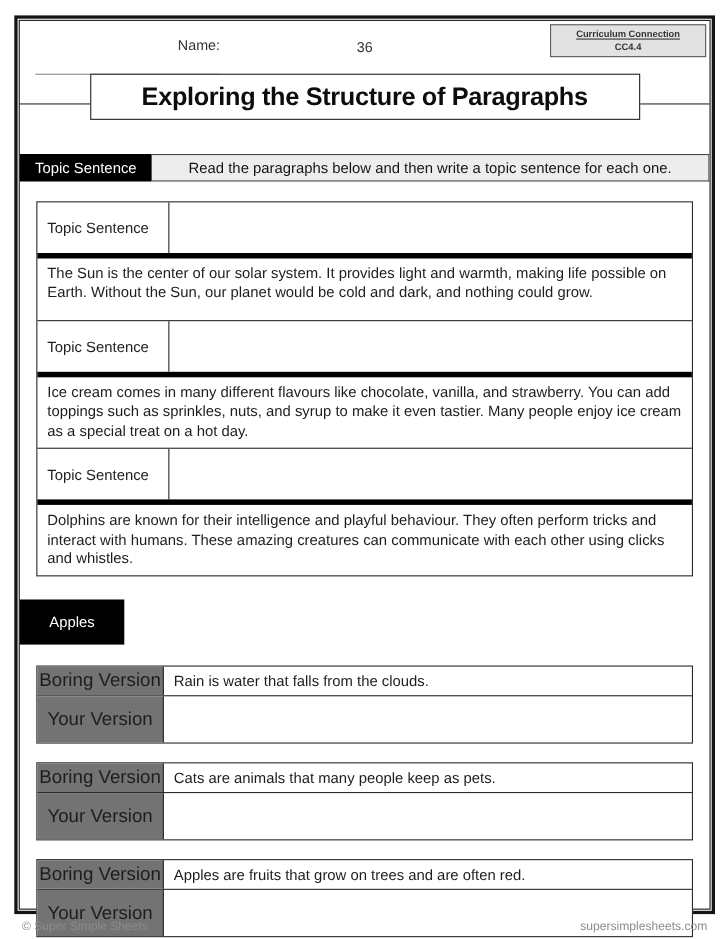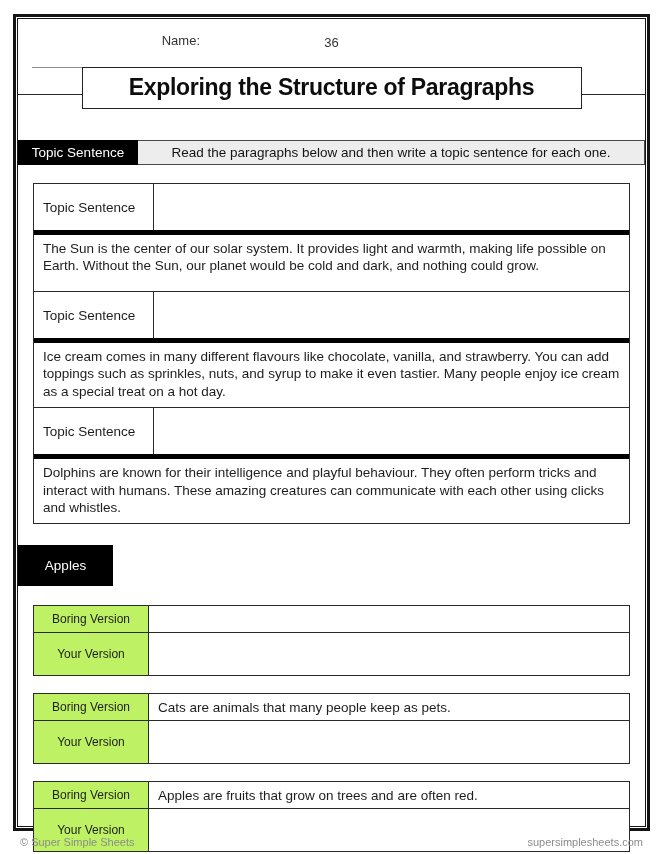--- a/index.html
+++ b/index.html
@@ -158,6 +158,10 @@
         <span class="name-line"></span>
       </div>
       <div class="page-number">36</div>
+      <div class="curriculum-box">
+        <div class="curriculum-title">Curriculum Connection</div>
+        <div class="curriculum-code">CC4.4</div>
+      </div>
     </div>
 
     <div class="title-wrap">

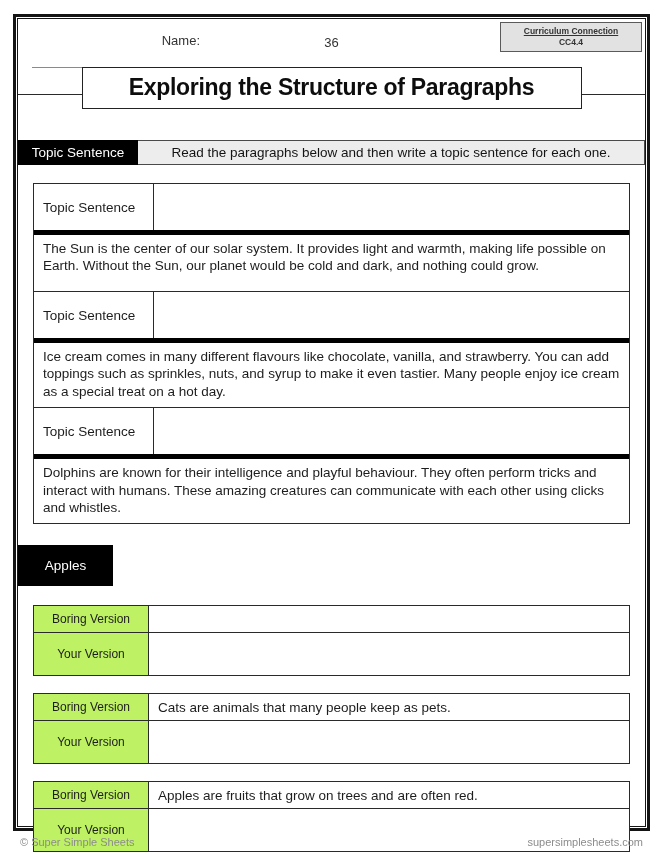--- a/index.html
+++ b/index.html
@@ -126,10 +126,10 @@
   .hook-row.yours { height: 42px; }
   .hook-label-cell {
     width: 115px; flex: 0 0 auto;
-    background: #bef264;
+    background: #737373;
     border-right: 1px solid #2a2a2a;
     display: flex; align-items: center; justify-content: center;
-    font-size: 12px;
+    font-size: 17px;
   }
   .hook-sentence-cell {
     flex: 1;

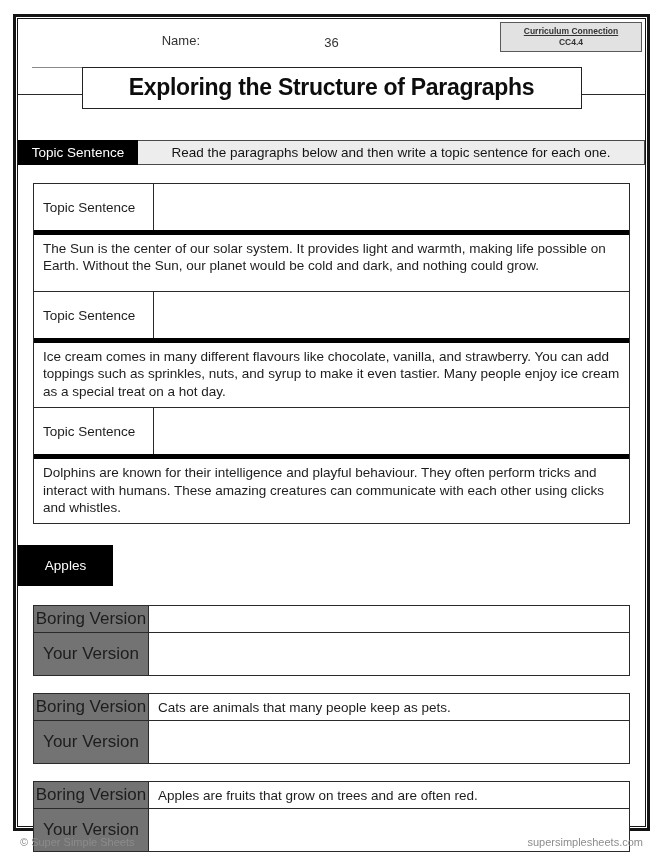--- a/index.html
+++ b/index.html
@@ -211,6 +211,7 @@
       <div class="hook-table">
         <div class="hook-row boring">
           <div class="hook-label-cell">Boring Version</div>
+          <div class="hook-sentence-cell">Rain is water that falls from the clouds.</div>
         </div>
         <div class="hook-row yours">
           <div class="hook-label-cell">Your Version</div>

